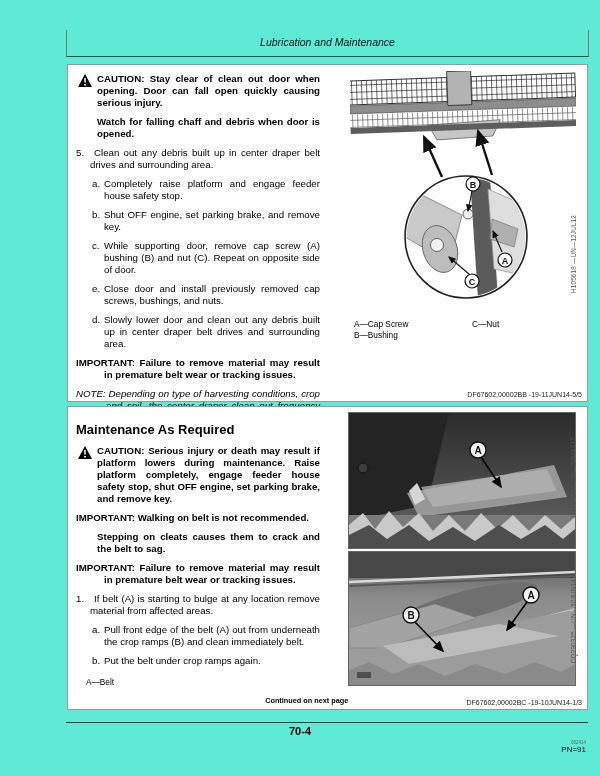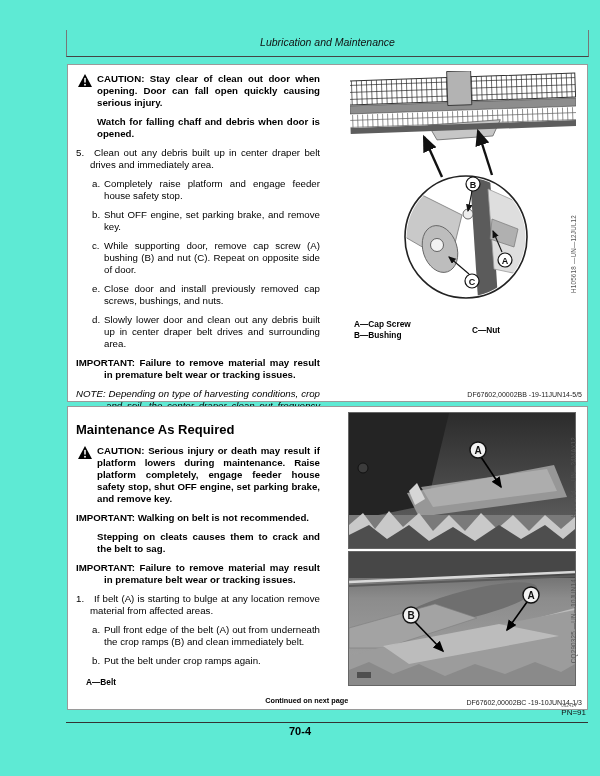--- a/index.html
+++ b/index.html
@@ -85,7 +85,7 @@
         </div>
         <p class="indent-bold">Watch for falling chaff and debris when door is opened.</p>
 
-        <p class="step"><span class="num">5.</span><span>Clean out any debris built up in center draper belt drives and immediately area.</span></p>
+        <p class="step"><span class="num">5.</span><span>Clean out any debris built up in center draper belt drives and surrounding area.</span></p>
 
         <p class="substep"><span class="num">a.</span><span>Completely raise platform and engage feeder house safety stop.</span></p>
         <p class="substep"><span class="num">b.</span><span>Shut OFF engine, set parking brake, and remove key.</span></p>

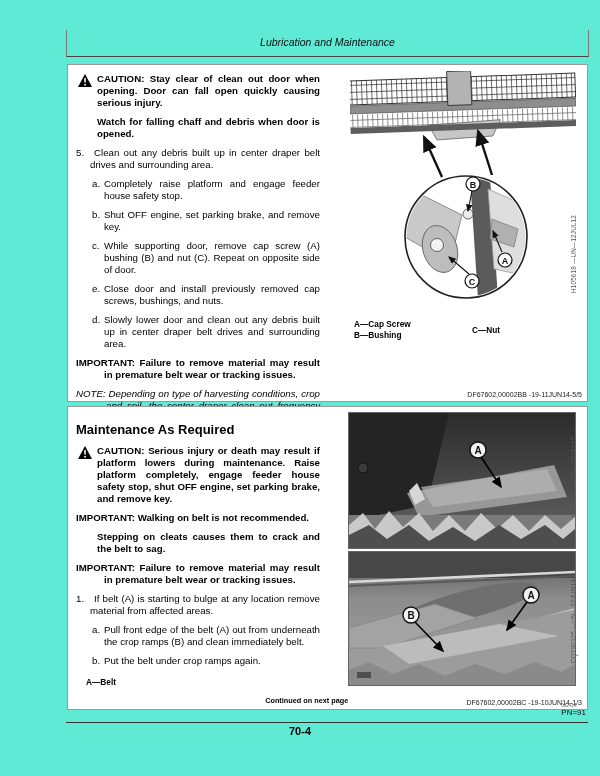--- a/index.html
+++ b/index.html
@@ -33,7 +33,7 @@
   .hang-imp{padding-left:28px;text-indent:-28px;font-weight:bold;}
   .note{padding-left:30px;text-indent:-30px;font-style:italic;}
 
-  .legend{font-size:8.3px;font-weight:bold;line-height:11px;align-items:center;}
+  .legend{font-size:8.3px;font-weight:normal;line-height:11px;}
   .legend-row{display:flex;margin-top:4px;}
   .legend-c1{width:118px;}
   .legend-c2{width:100px;}

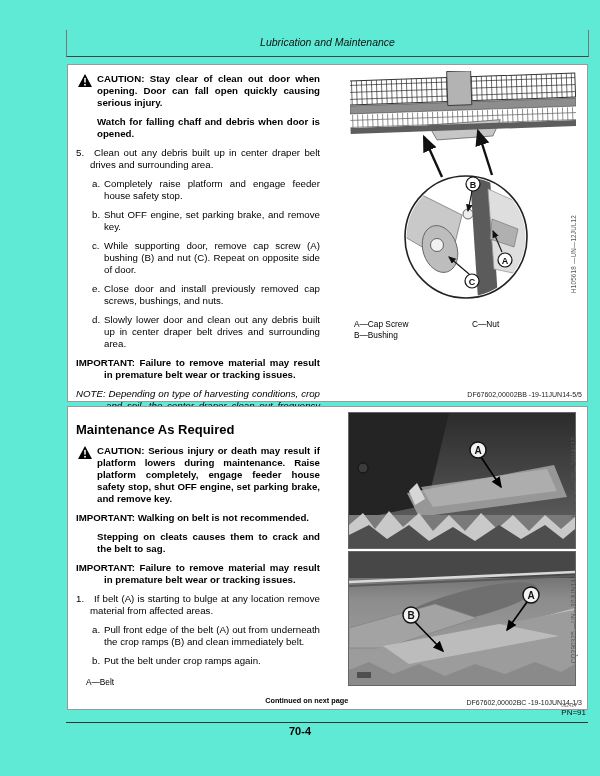--- a/index.html
+++ b/index.html
@@ -56,7 +56,7 @@
   .foot-line{position:absolute;left:66px;top:722px;width:522px;border-top:1.2px solid #333;}
   .foot-page{position:absolute;top:725px;left:0;width:600px;text-align:center;
       font-size:11px;font-weight:bold;}
-  .pn-block{position:absolute;top:703px;right:14px;}
+  .pn-block{position:absolute;top:740px;right:14px;text-align:right;}
   .print-code{font-size:4.5px;color:#666;line-height:5px;}
   .pn{font-size:8px;color:#111;line-height:10px;}
 </style>

